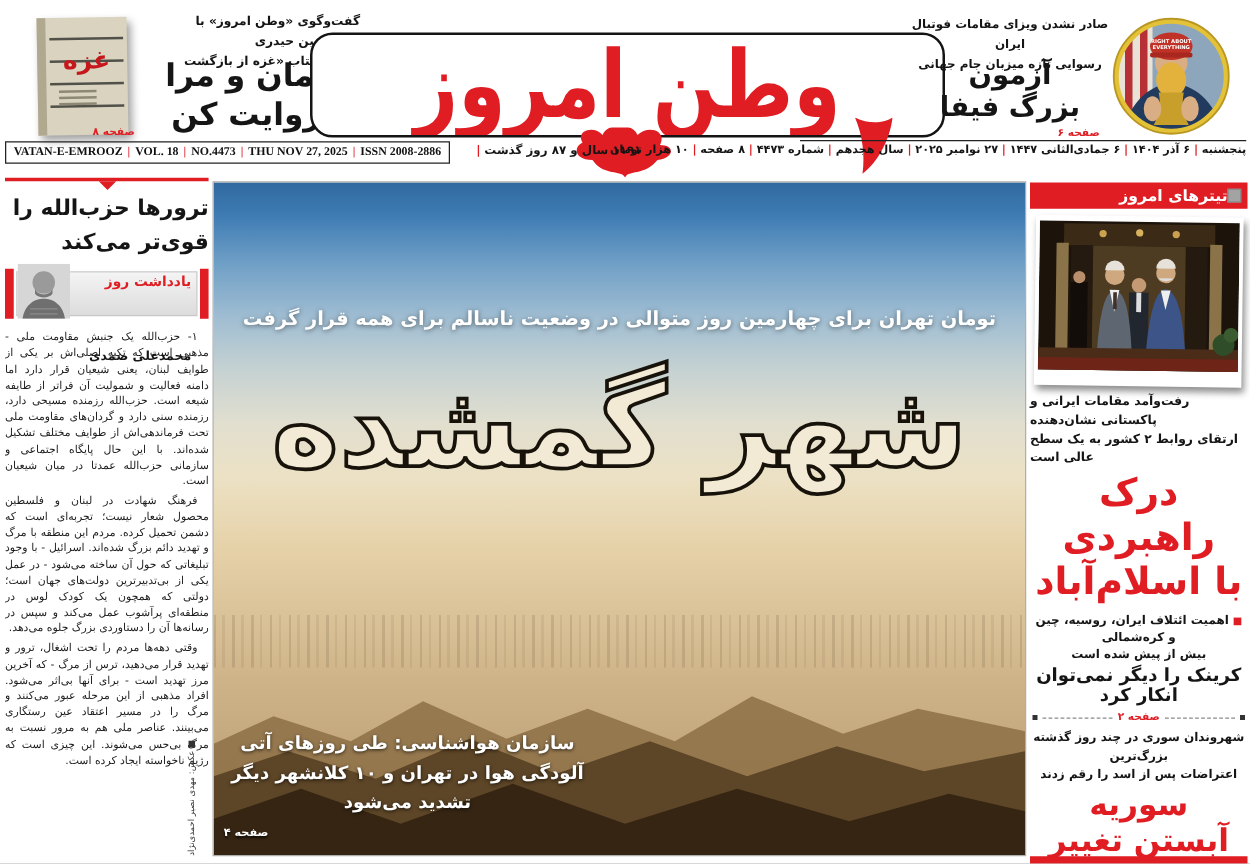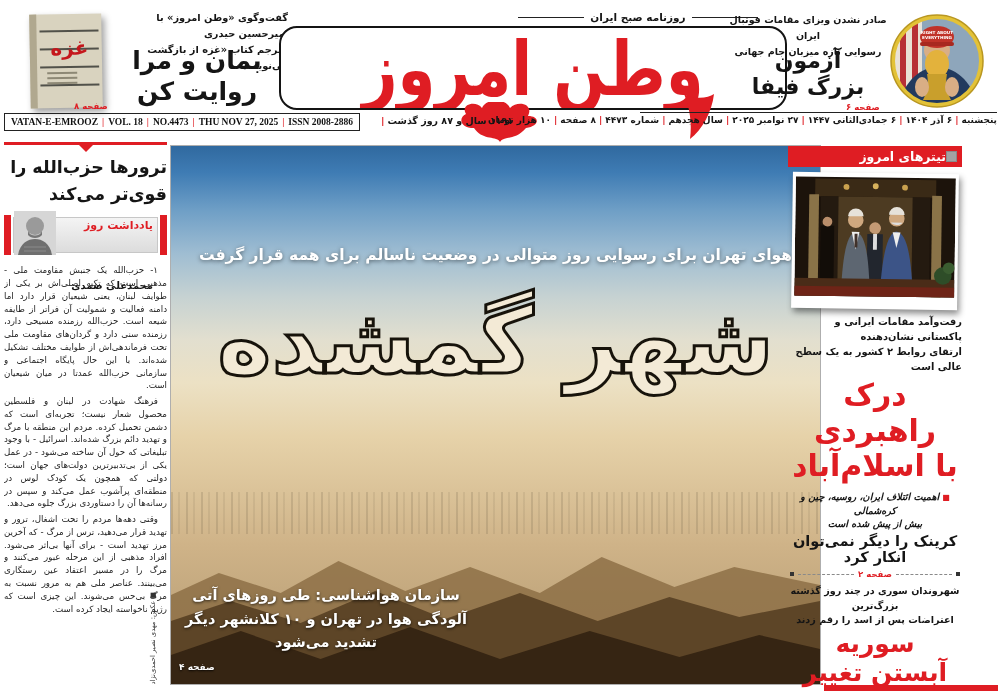--- a/index.html
+++ b/index.html
@@ -124,11 +124,6 @@
   </div>
 
   <div class="site-url">VATANEMROOZ.IR</div>
-  <div class="tagline">
-    <span class="tl-line"></span>
-    <span class="tl-text fa">روزنامه صبح ایران</span>
-    <span class="tl-line"></span>
-  </div>
   <div class="logo-box">
     <span class="logo-text fa">وطن امروز</span>
   </div>

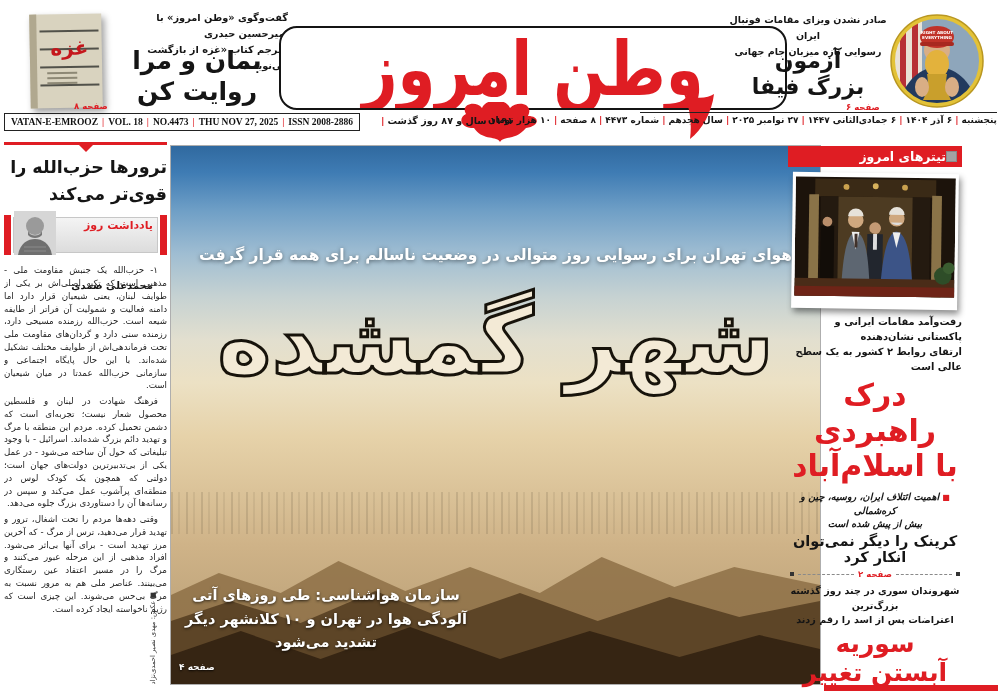--- a/index.html
+++ b/index.html
@@ -28,7 +28,7 @@
   .tagline{position:absolute;left:518px;top:11px;width:240px;display:flex;align-items:center;gap:6px;}
   .tagline .tl-line{flex:1;border-top:1.5px solid #222;}
   .tagline .tl-text{font-size:10.5px;font-weight:bold;letter-spacing:3px;white-space:nowrap;}
-  .logo-box{position:absolute;left:248px;top:26px;width:508px;height:84px;border:2px solid #141414;border-radius:18px;background:#fff;display:flex;align-items:center;justify-content:center;overflow:hidden;margin-left:31px;}
+  .logo-box{position:absolute;left:248px;top:26px;width:508px;height:84px;border:2px solid #141414;border-radius:18px;background:#fff;display:flex;align-items:center;justify-content:center;overflow:hidden;}
   .logo-text{font-size:61px;font-weight:bold;color:var(--red);transform:scaleY(1.22);white-space:nowrap;letter-spacing:1px;}
   .orn{position:absolute;}
 

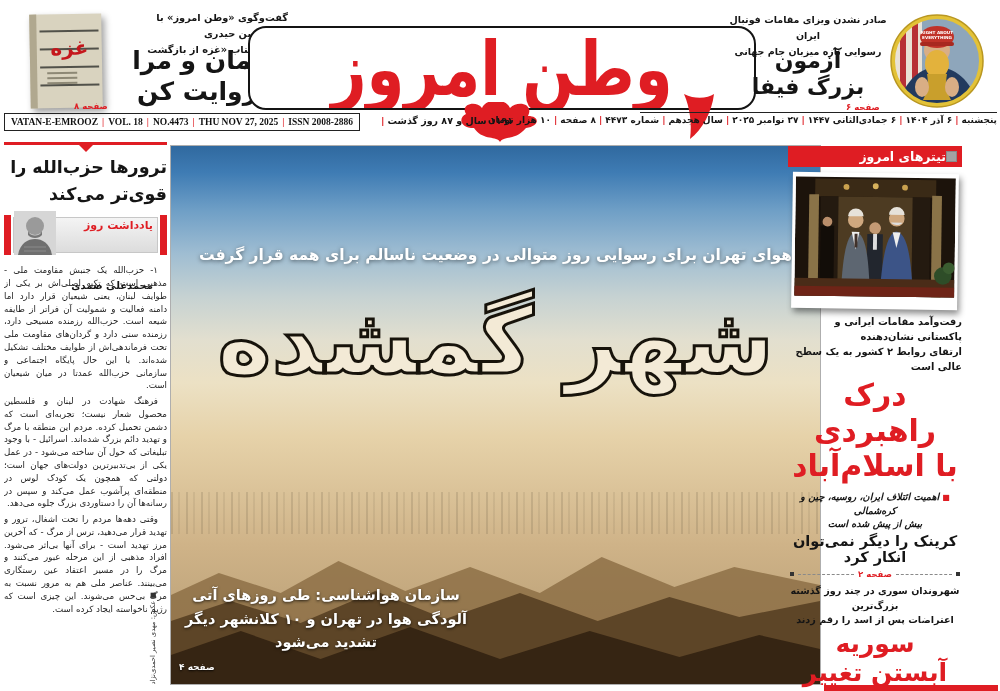--- a/index.html
+++ b/index.html
@@ -76,7 +76,7 @@
   .lp-pageref{position:absolute;left:8px;bottom:12px;color:#fff;font-size:9px;font-weight:bold;text-shadow:0 1px 2px rgba(0,0,0,.8);}
 
   
-  .hl-col{position:absolute;left:788px;top:146px;width:174px;}
+  .hl-col{position:absolute;left:824px;top:146px;width:174px;}
   .hl-header{height:21px;background:var(--red);display:flex;align-items:center;padding:0 5px;}
   .hl-header .sq{width:11px;height:11px;background:#a3a3a3;border:1px solid #8a8a8a;}
   .hl-header .hl-title{flex:1;text-align:right;color:#fff;font-size:12.5px;font-weight:bold;padding-left:4px;}

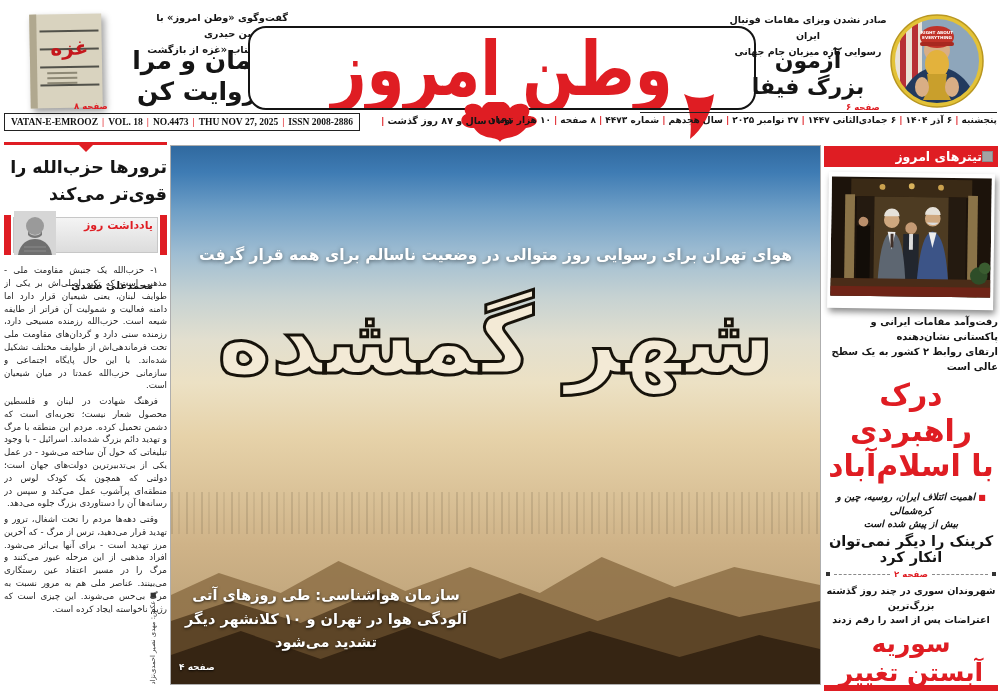--- a/index.html
+++ b/index.html
@@ -216,7 +216,7 @@
       <path d="M0,112 L60,92 L130,114 L205,82 L275,110 L350,84 L428,112 L500,88 L570,108 L651,92 L651,175 L0,175 Z" fill="#5d4527"></path>
       <path d="M0,146 L70,122 L150,150 L240,118 L330,150 L420,122 L510,148 L590,126 L651,140 L651,175 L0,175 Z" fill="#362513"></path>
     </svg>
-    <div class="lp-overline fa">هوای تهران برای رسوایی روز متوالی در وضعیت ناسالم برای همه قرار گرفت</div>
+    <div class="lp-overline fa">تومان تهران برای چهارمین روز متوالی در وضعیت ناسالم برای همه قرار گرفت</div>
     <div class="lp-headline fa">شهر گمشده</div>
     <div class="lp-caption fa">
       <div>سازمان هواشناسی: طی روزهای آتی</div>

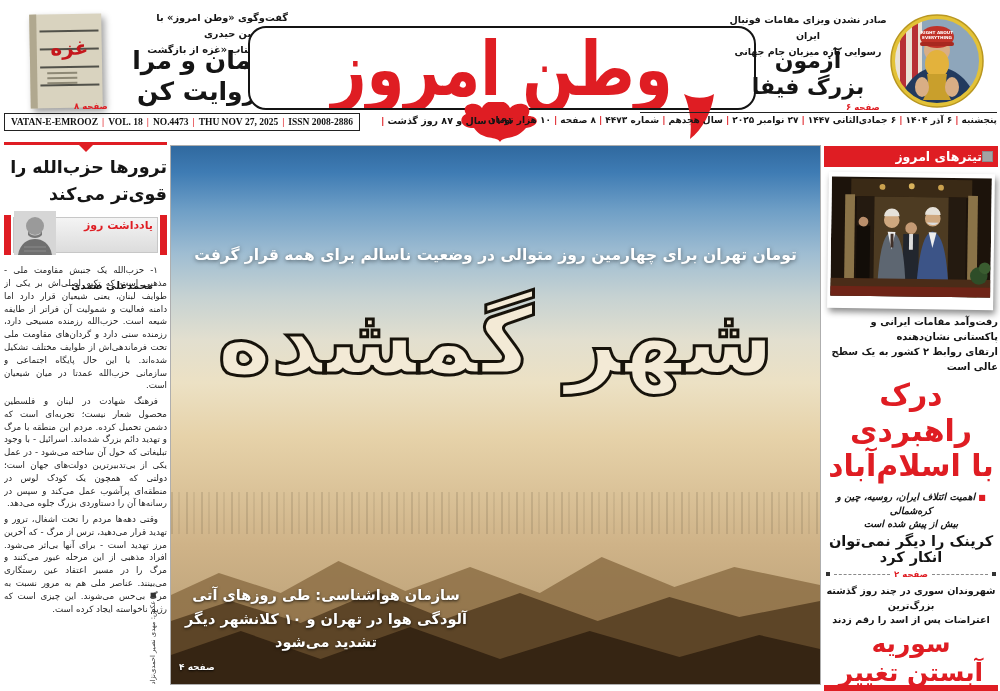--- a/index.html
+++ b/index.html
@@ -81,7 +81,7 @@
   .hl-header .sq{width:11px;height:11px;background:#a3a3a3;border:1px solid #8a8a8a;}
   .hl-header .hl-title{flex:1;text-align:right;color:#fff;font-size:12.5px;font-weight:bold;padding-left:4px;}
   .photo-card{margin:6px auto 0;width:166px;background:#fff;padding:3px 3px 7px;box-shadow:2px 4px 6px rgba(0,0,0,.45);transform:rotate(.8deg);}
-  .hl-cap{margin-top:6px;text-align:right;font-size:9.9px;font-weight:bold;line-height:1.5;}
+  .hl-cap{margin-top:6px;text-align:left;font-size:9.9px;font-weight:bold;line-height:1.5;}
   .hl-red-1{margin-top:3px;text-align:center;color:var(--red);font-size:30px;font-weight:bold;line-height:1.18;}
   .hl-sub{margin-top:6px;text-align:center;font-size:9.6px;font-weight:bold;line-height:1.45;font-style:italic;}
   .hl-sub .red-bullet{color:var(--red);font-size:8px;margin-left:3px;}

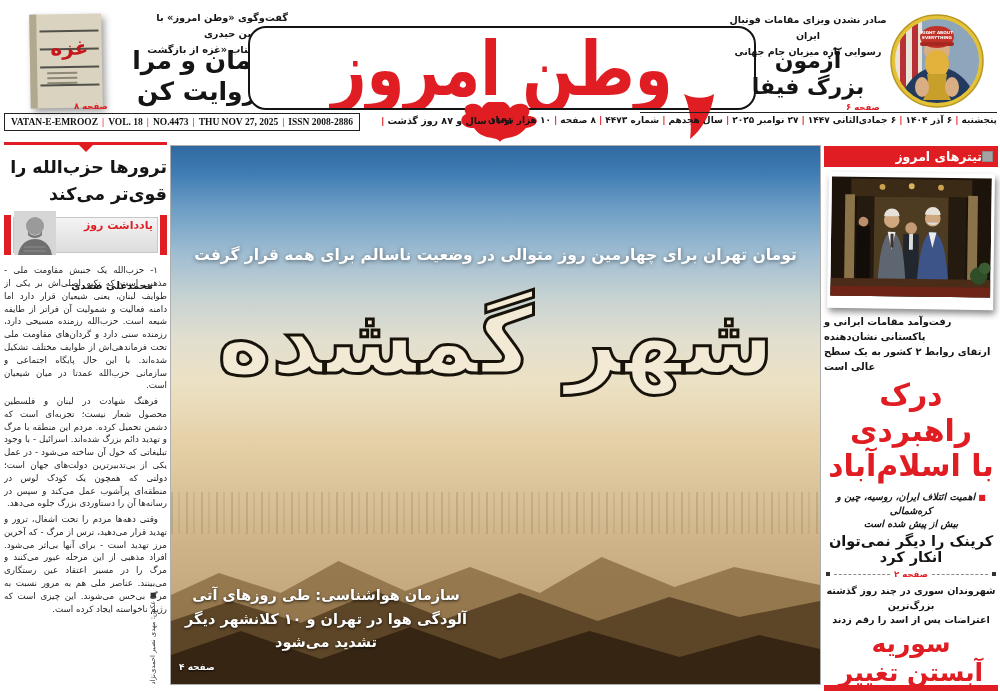--- a/index.html
+++ b/index.html
@@ -83,7 +83,7 @@
   .photo-card{margin:6px auto 0;width:166px;background:#fff;padding:3px 3px 7px;box-shadow:2px 4px 6px rgba(0,0,0,.45);transform:rotate(.8deg);}
   .hl-cap{margin-top:6px;text-align:left;font-size:9.9px;font-weight:bold;line-height:1.5;}
   .hl-red-1{margin-top:3px;text-align:center;color:var(--red);font-size:30px;font-weight:bold;line-height:1.18;}
-  .hl-sub{margin-top:6px;text-align:center;font-size:9.6px;font-weight:bold;line-height:1.45;font-style:italic;}
+  .hl-sub{margin-top:6px;text-align:center;font-size:9.6px;font-weight:bold;line-height:1.45;}
   .hl-sub .red-bullet{color:var(--red);font-size:8px;margin-left:3px;}
   .hl-kicker2{margin-top:2px;text-align:center;font-size:14.5px;font-weight:bold;}
   .rule-ref{margin-top:4px;display:flex;align-items:center;gap:4px;padding:0 2px;}

